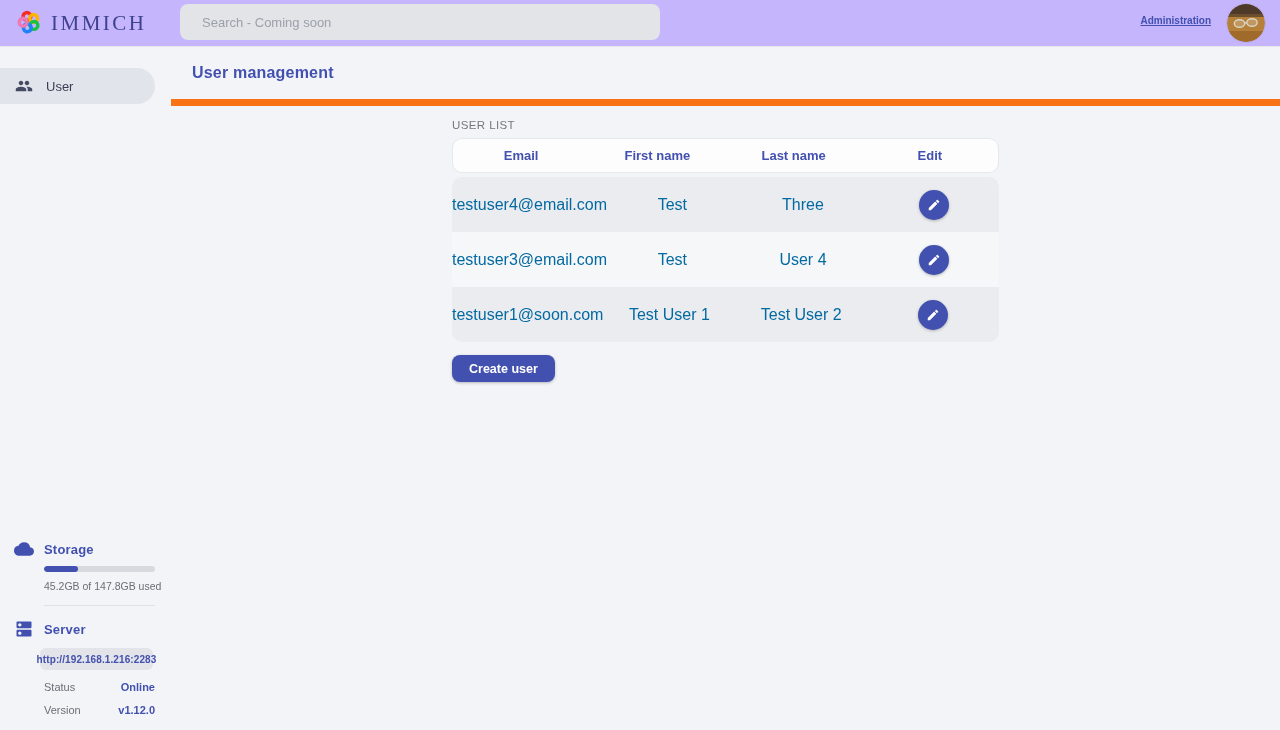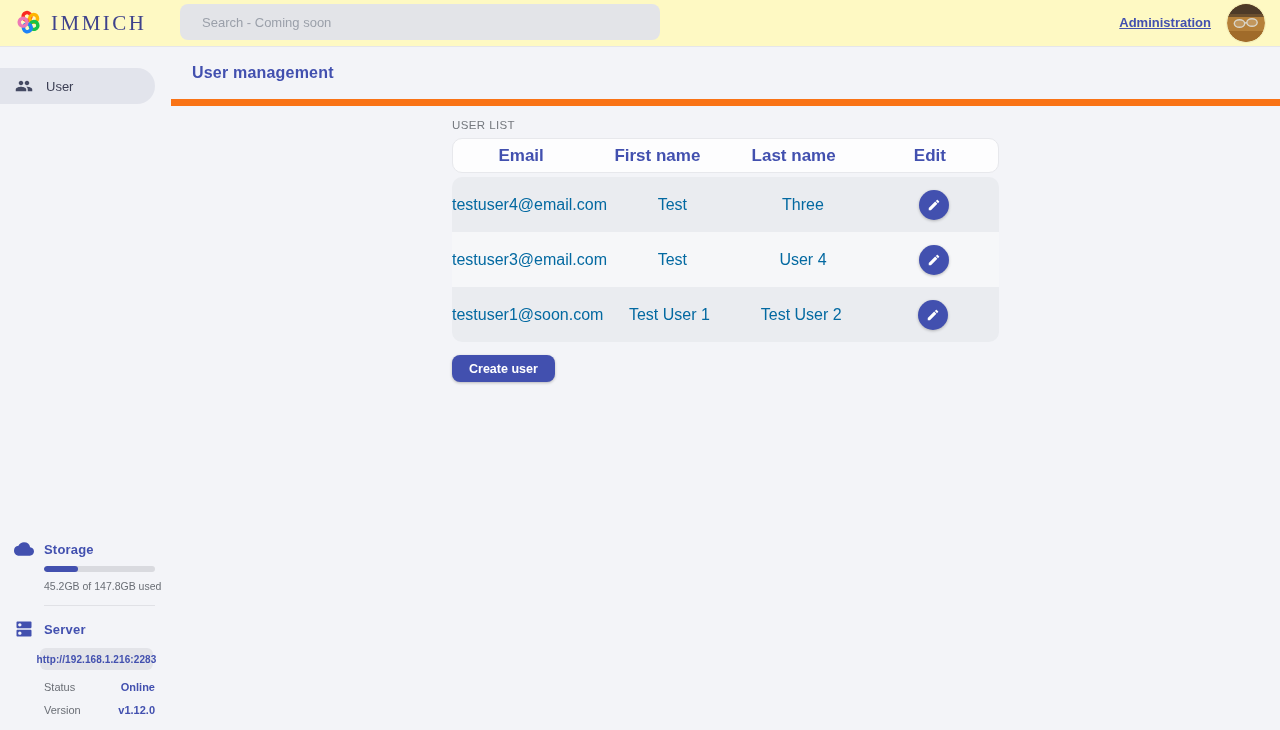--- a/index.html
+++ b/index.html
@@ -9,7 +9,7 @@
   .app { position:relative; width:1280px; height:730px; background:#f3f4f8; overflow:hidden; }
 
   
-  header { position:absolute; top:0; left:0; right:0; height:47px; background:#fef9c3;
+  header { position:absolute; top:0; left:0; right:0; height:47px; background:#c4b5fd;
            border-bottom:1px solid #e5e6ea; z-index:5; }
   .brand { position:absolute; left:16px; top:9px; display:flex; align-items:center; gap:9px; cursor:pointer; }
   .wordmark { font-family:"Liberation Serif", serif; font-size:21px; letter-spacing:2.5px;

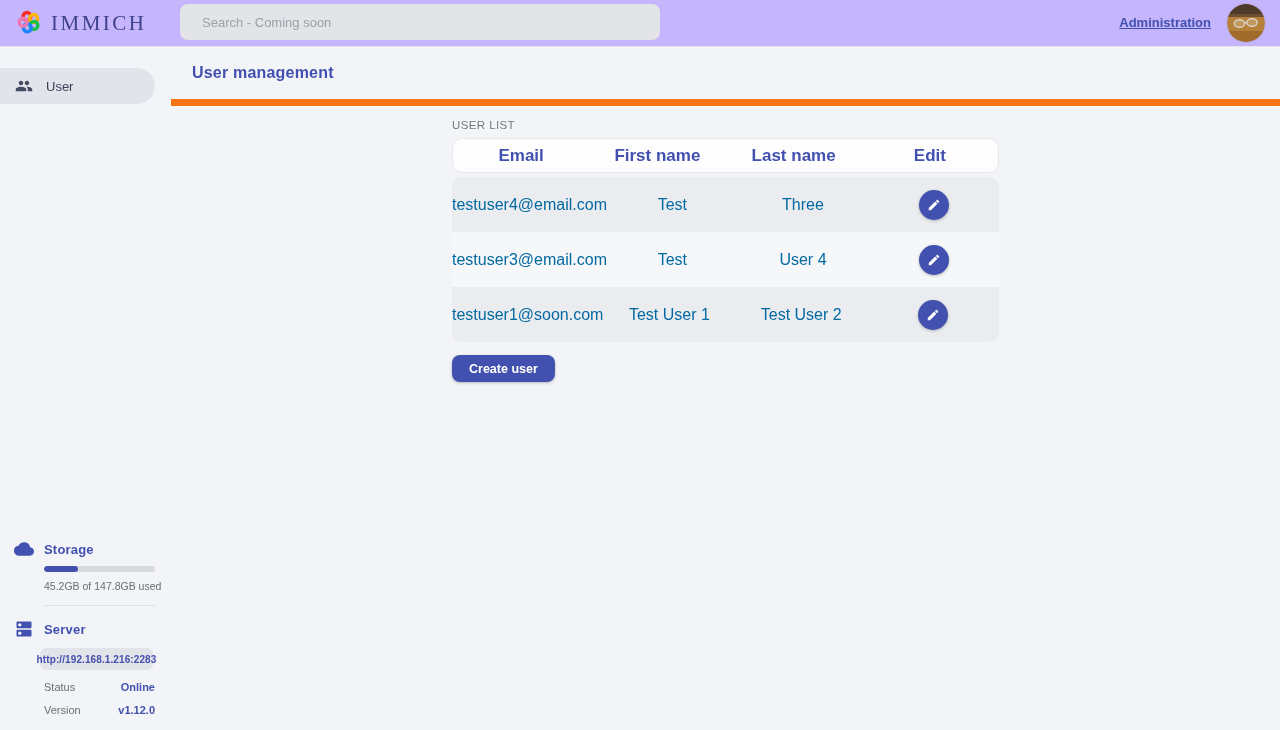--- a/index.html
+++ b/index.html
@@ -18,7 +18,7 @@
             border:none; border-radius:8px; padding:0 22px; font-size:13px; color:#555;
             font-family:inherit; outline:none; }
   .search::placeholder { color:#9ba0aa; }
-  .admin-link { position:absolute; right:69px; top:15px; font-size:13px; font-weight:bold;
+  .admin-link { position:absolute; right:69px; top:15px; font-size:10px; font-weight:bold;
                 color:#4250af; text-decoration:underline; cursor:pointer;margin-left:32px; }
   .avatar { position:absolute; right:15px; top:4px; width:38px; height:38px; border-radius:50%;
             overflow:hidden; cursor:pointer; box-shadow:0 0 0 1px rgba(0,0,0,0.05); }

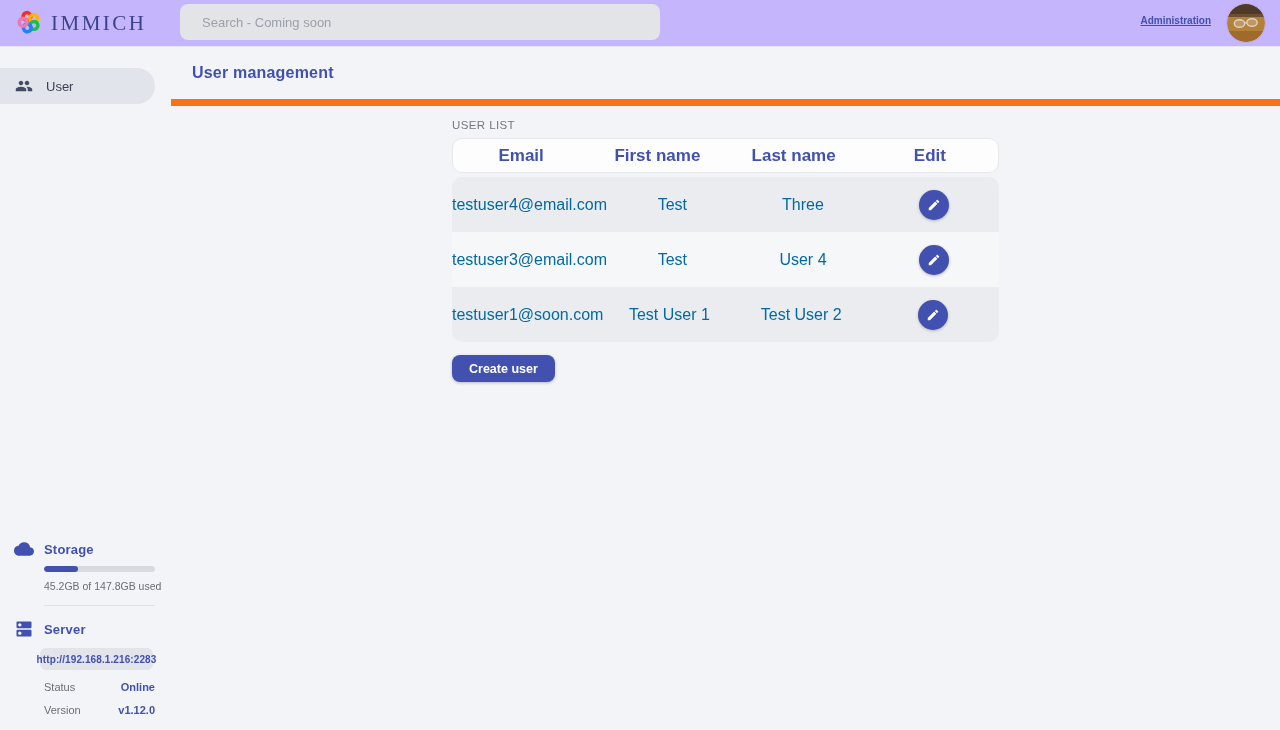--- a/index.html
+++ b/index.html
@@ -53,7 +53,7 @@
   .section-label { margin-top:13px; font-size:11.5px; font-weight:500; color:#74787e; letter-spacing:0.4px; }
   .table-header { margin-top:7px; height:35px; background:#fdfdfe; border:1px solid #e7e8ec;
                   border-radius:10px; display:grid; grid-template-columns:repeat(4,1fr); align-items:center; }
-  .th { text-align:center; font-size:17px; font-weight:600; color:#4250af; }
+  .th { text-align:center; font-size:13px; font-weight:600; color:#4250af; }
   .table-rows { margin-top:4px; border-radius:10px; overflow:hidden; }
   .row { height:55px; display:grid; grid-template-columns:repeat(4,1fr); align-items:center;
          font-size:16px; color:#0369a1; }

